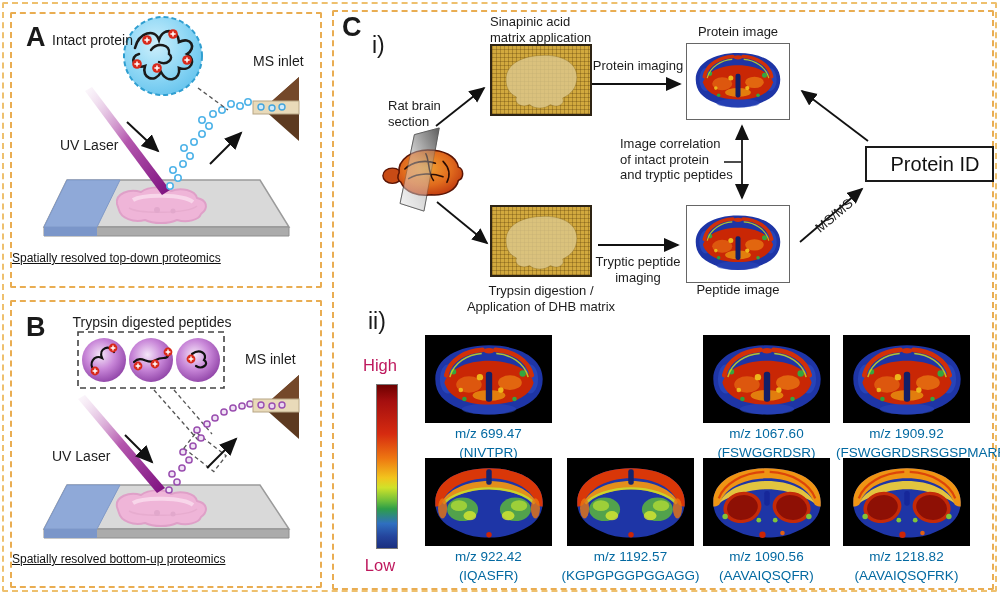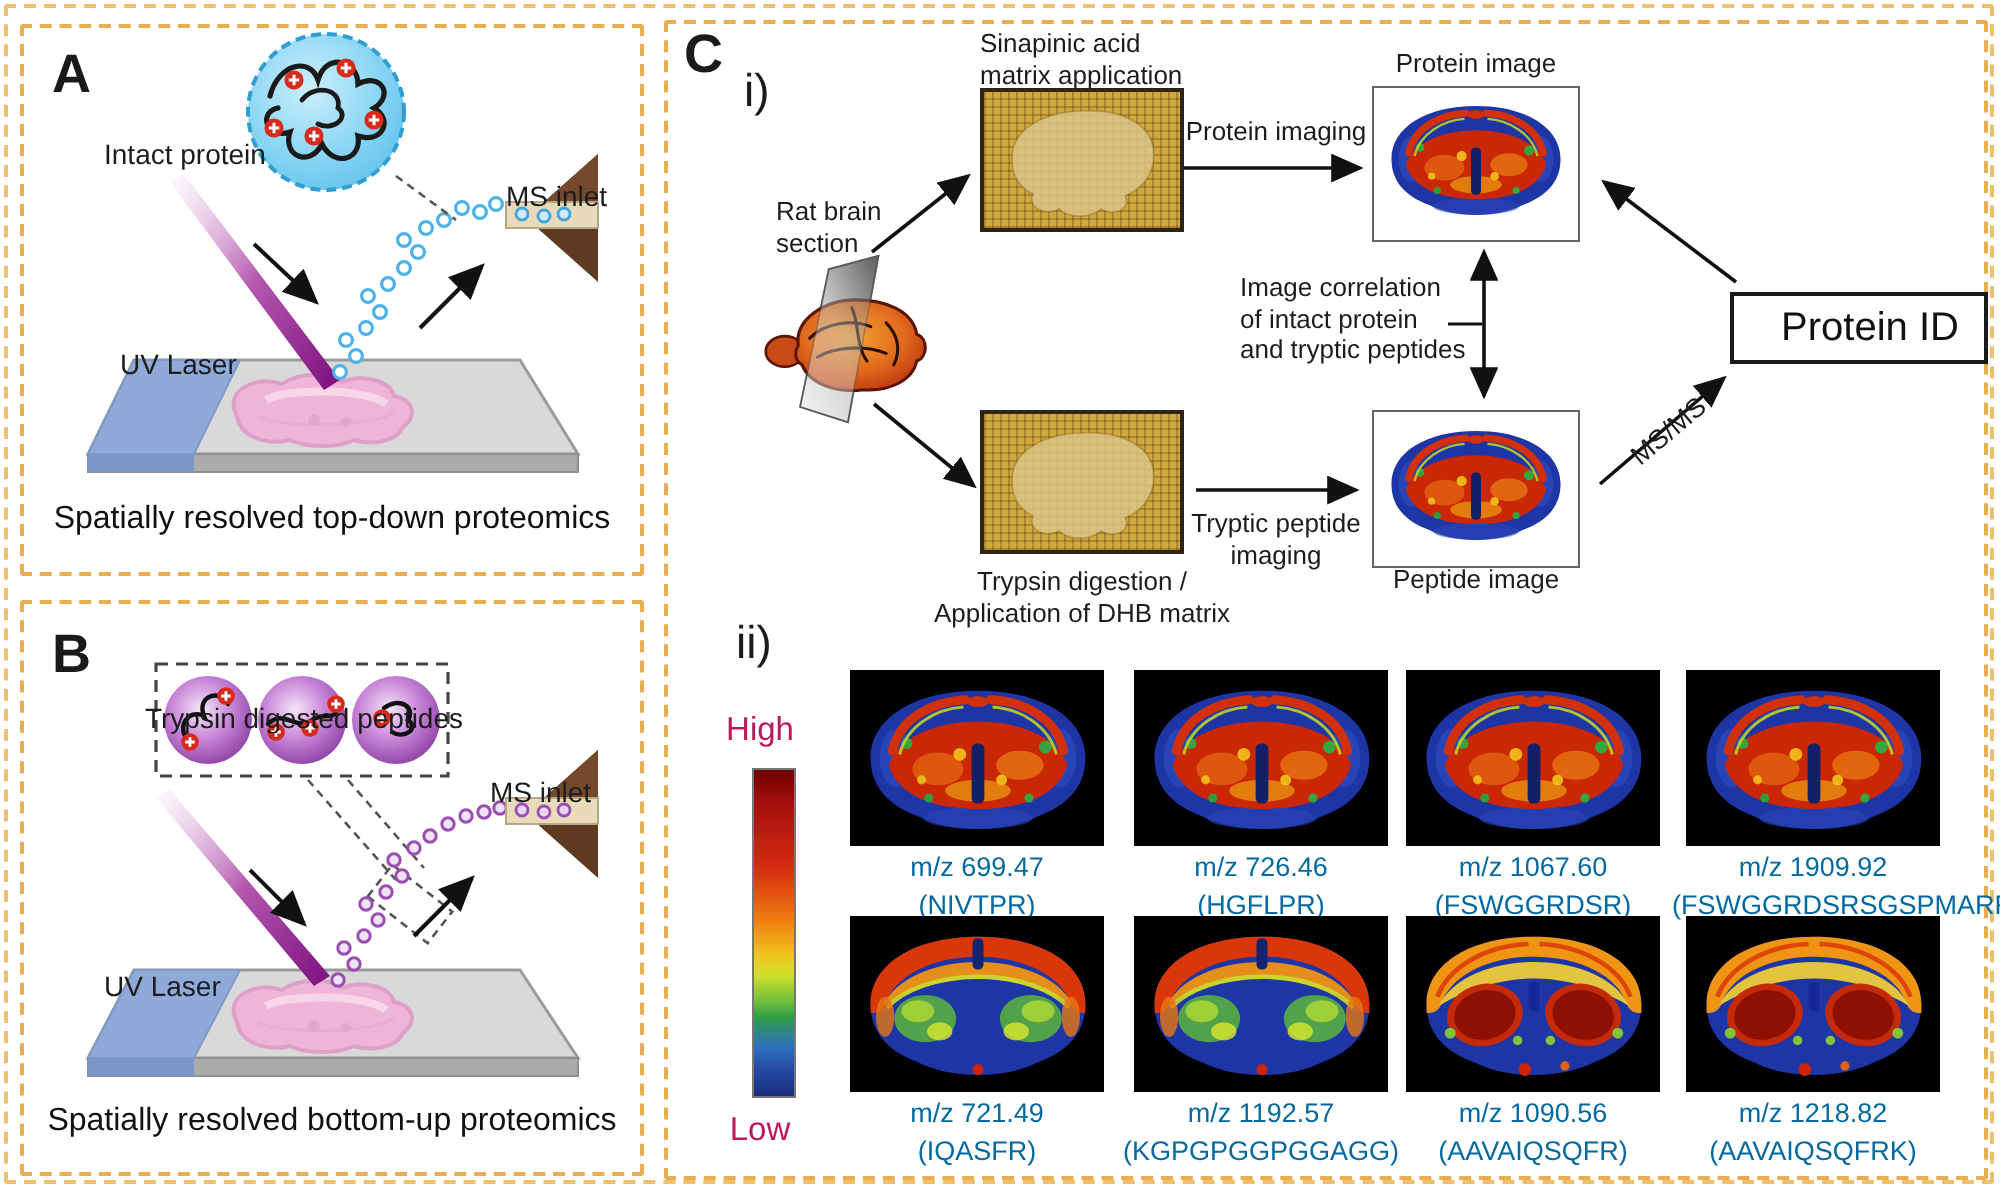--- a/index.html
+++ b/index.html
@@ -10,7 +10,7 @@
   .panel{position:absolute;}
   .panel-letter{position:absolute;font-size:27px;font-weight:bold;color:#1a1a1a;}
   .part-label{position:absolute;font-size:23px;color:#1a1a1a;}
-  .lbl{position:absolute;font-size:14px;line-height:17px;color:#1c1c1c;margin-top:37px;}
+  .lbl{position:absolute;font-size:14px;line-height:17px;color:#1c1c1c;}
   .lbl13{position:absolute;font-size:13px;line-height:15.5px;color:#1c1c1c;white-space:pre-line;}
   .center{text-align:center;}
   .panel-caption{position:absolute;left:0;right:0;text-align:center;font-size:16px;color:#111;}

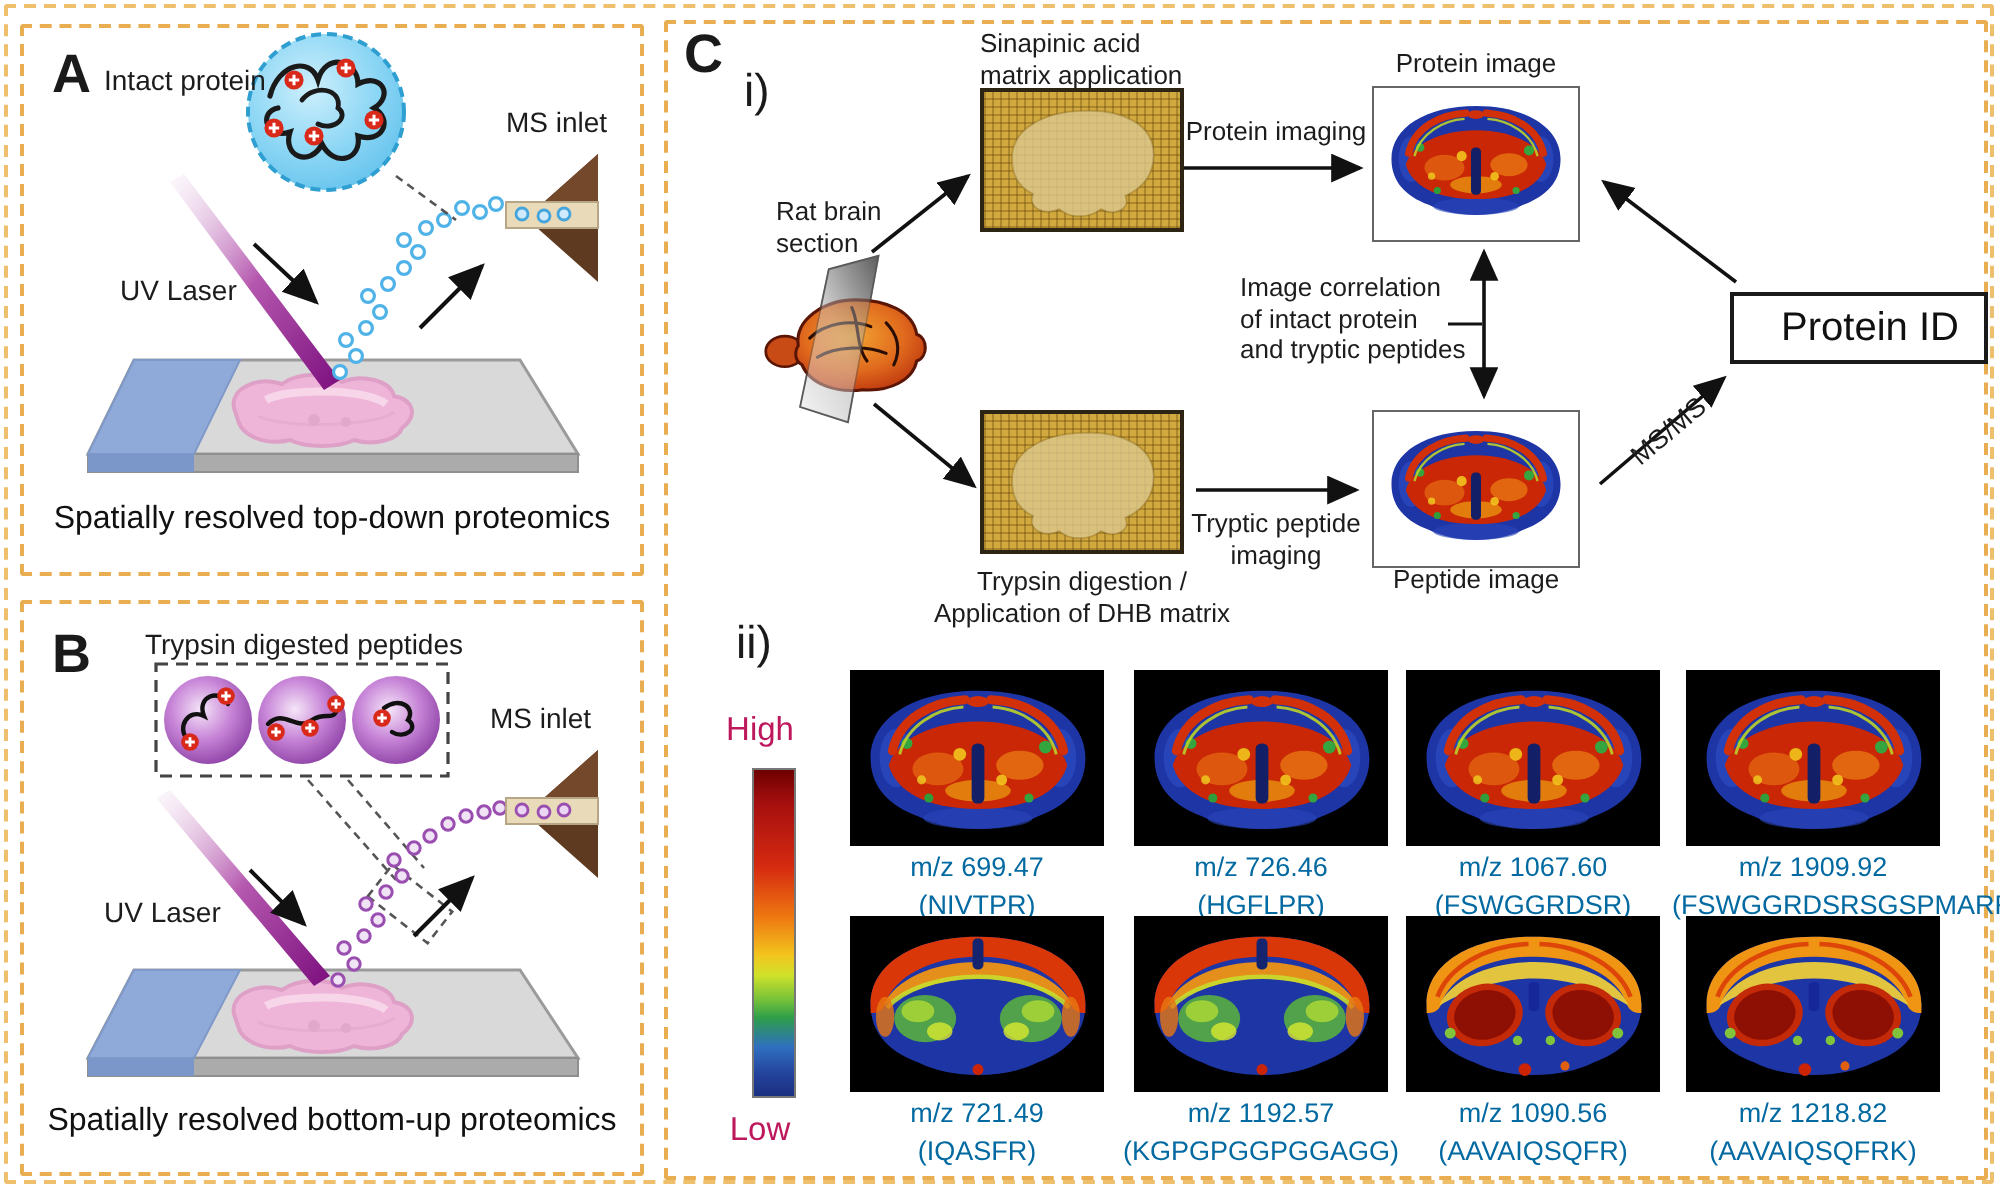--- a/index.html
+++ b/index.html
@@ -13,7 +13,7 @@
   .lbl{position:absolute;font-size:14px;line-height:17px;color:#1c1c1c;}
   .lbl13{position:absolute;font-size:13px;line-height:15.5px;color:#1c1c1c;white-space:pre-line;}
   .center{text-align:center;}
-  .panel-caption{position:absolute;left:0;right:0;text-align:center;font-size:16px;color:#111;}
+  .panel-caption{position:absolute;left:0;right:0;font-size:12px;color:#111;text-decoration:underline;}
   .scene{position:absolute;left:0;top:0;}
   
   .matrix-slide{position:absolute;width:102px;height:72px;background:#d2a93e;

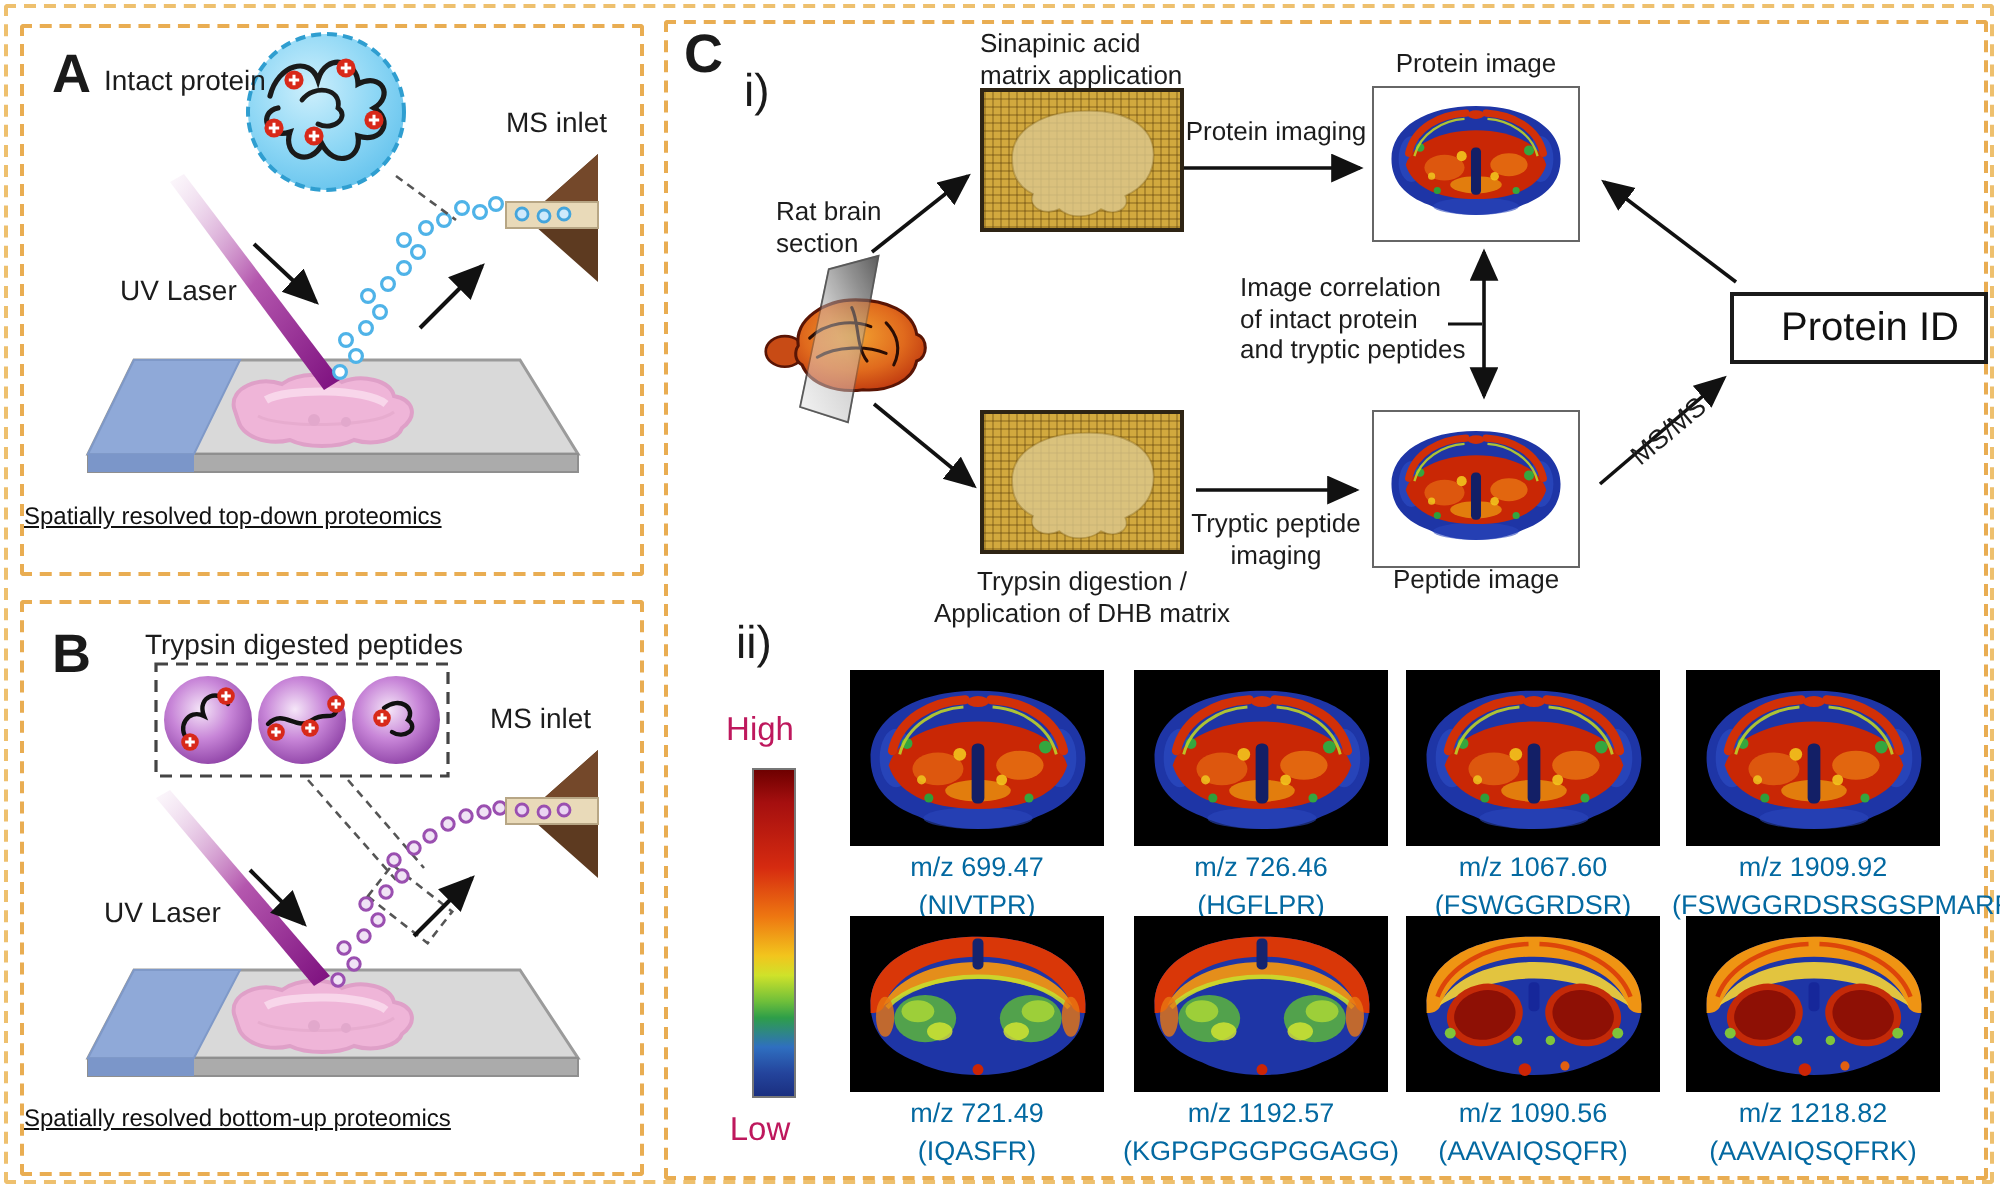--- a/index.html
+++ b/index.html
@@ -424,15 +424,6 @@
       <div class="msi-cap">m/z 699.47</div>
       <div class="msi-cap">(NIVTPR)</div>
     </div>
-    <div class="msi-cell" style="left:226px;top:323px;">
-      <div class="msi-img">
-          <svg width="122" height="84" viewBox="0 0 134 92">
-            <use href="#msi-a"></use>
-          </svg>
-        </div>
-      <div class="msi-cap">m/z 726.46</div>
-      <div class="msi-cap">(HGFLPR)</div>
-    </div>
     <div class="msi-cell" style="left:362px;top:323px;">
       <div class="msi-img">
           <svg width="122" height="84" viewBox="0 0 134 92">

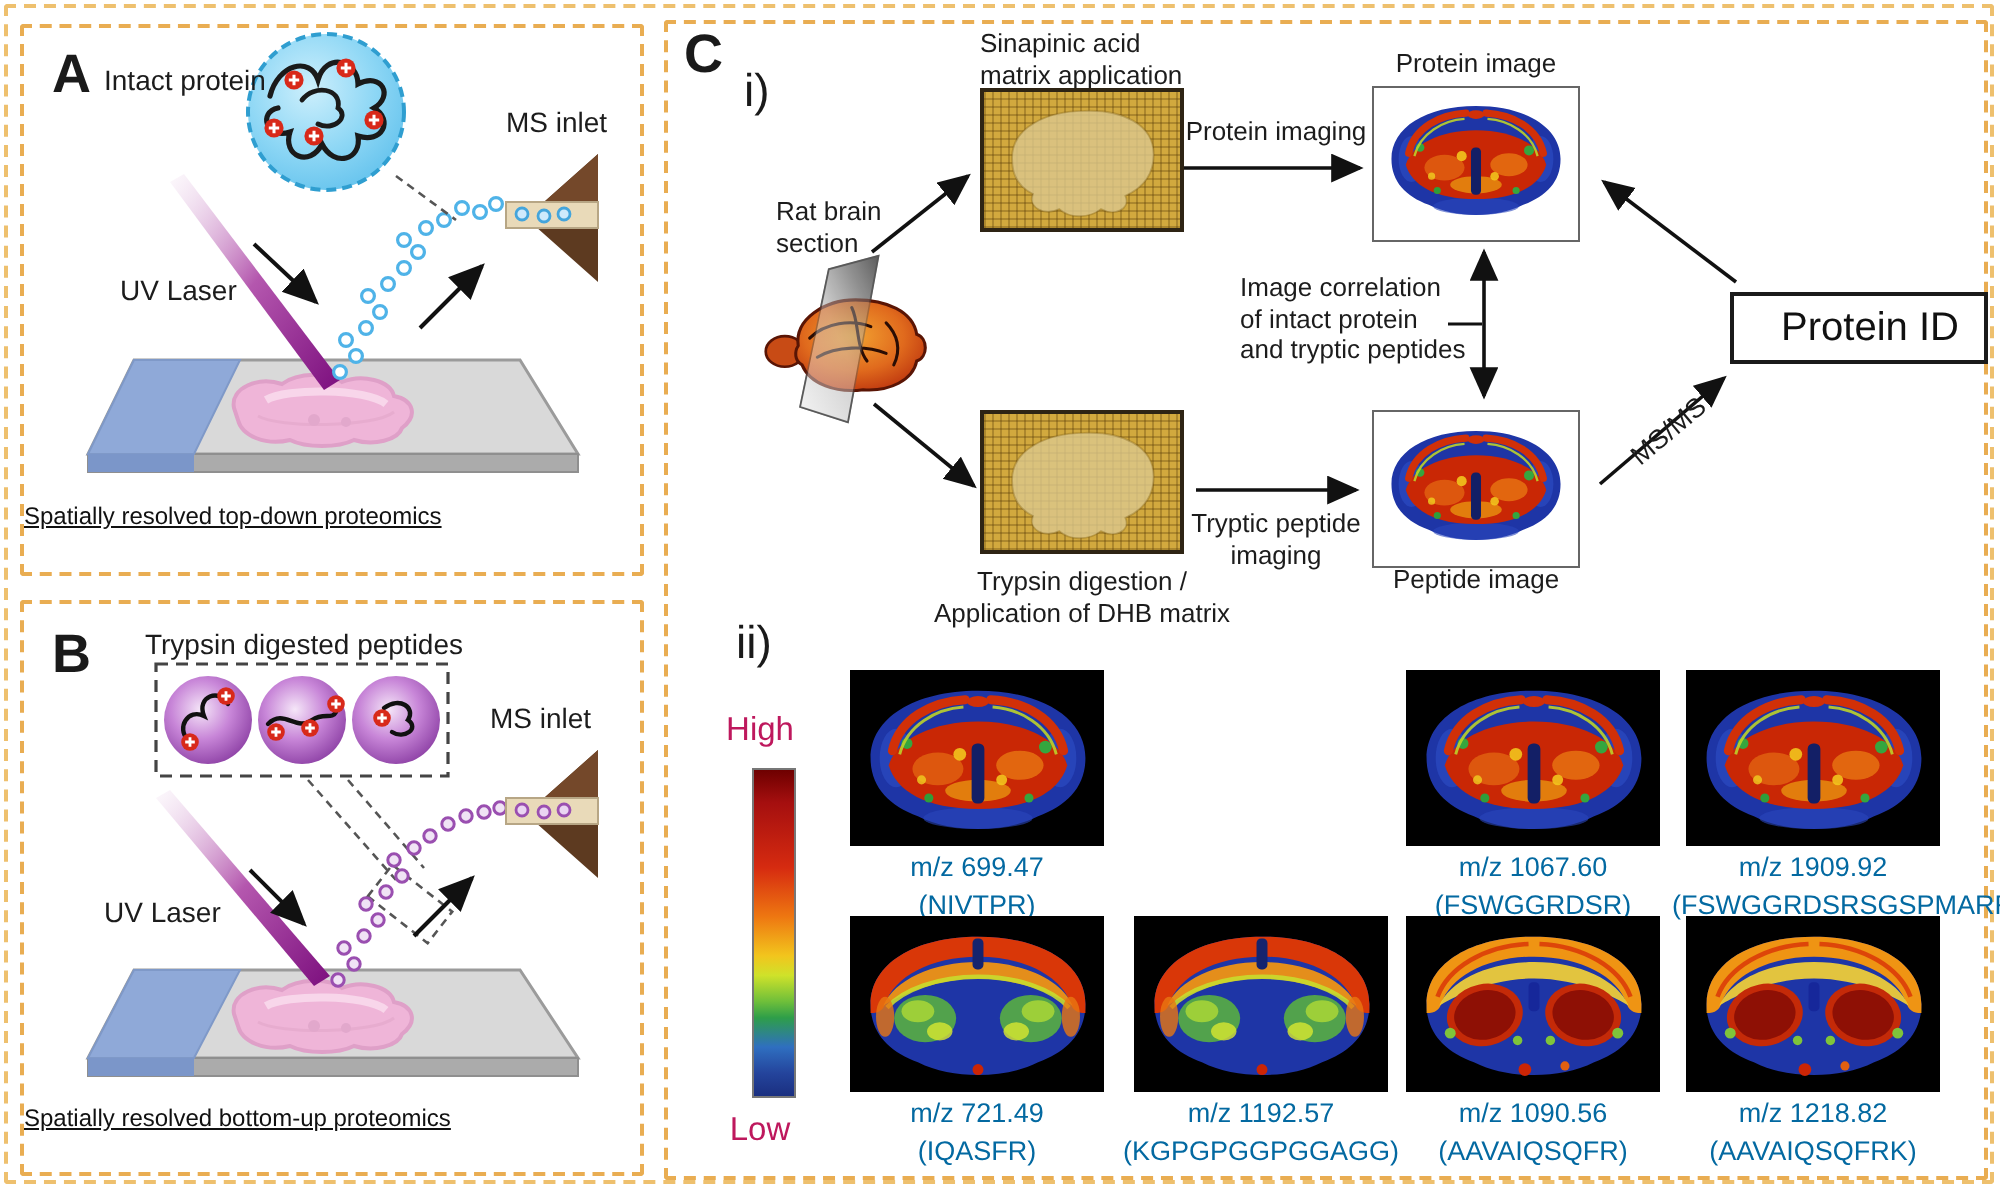--- a/index.html
+++ b/index.html
@@ -449,7 +449,7 @@
             <use href="#msi-b"></use>
           </svg>
         </div>
-      <div class="msi-cap">m/z 721.49</div>
+      <div class="msi-cap">m/z 922.42</div>
       <div class="msi-cap">(IQASFR)</div>
     </div>
     <div class="msi-cell" style="left:226px;top:446px;">

